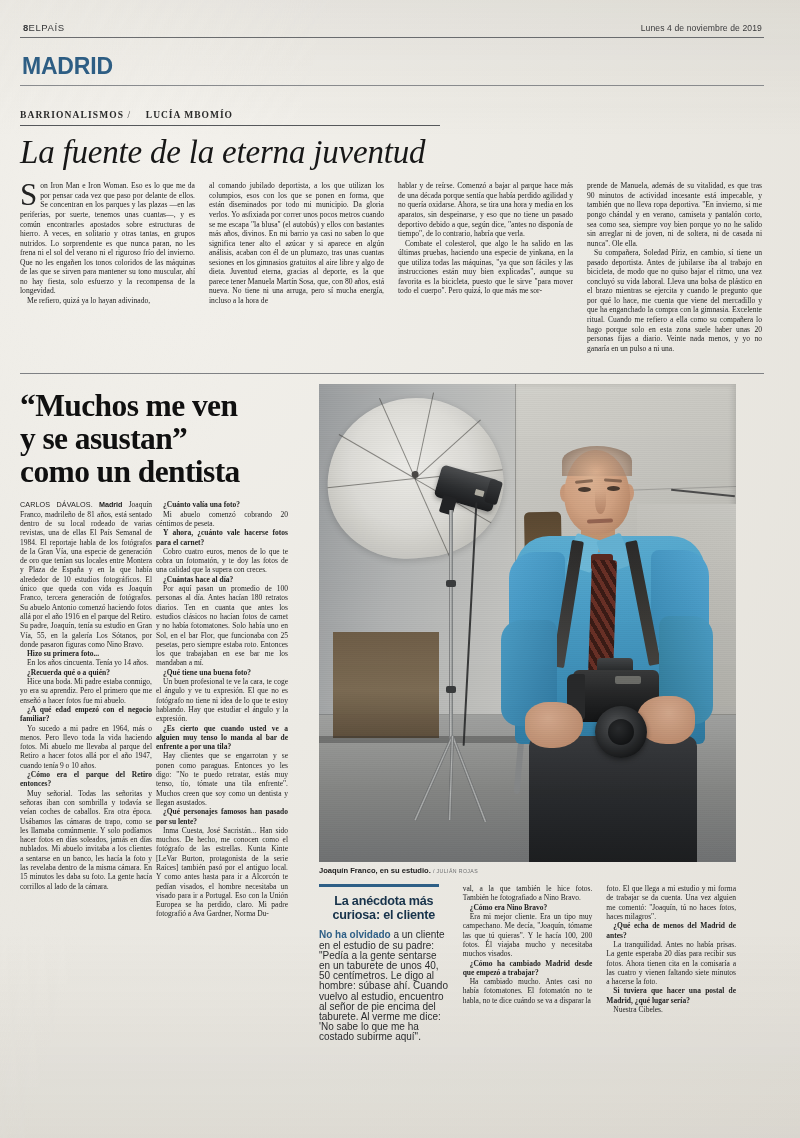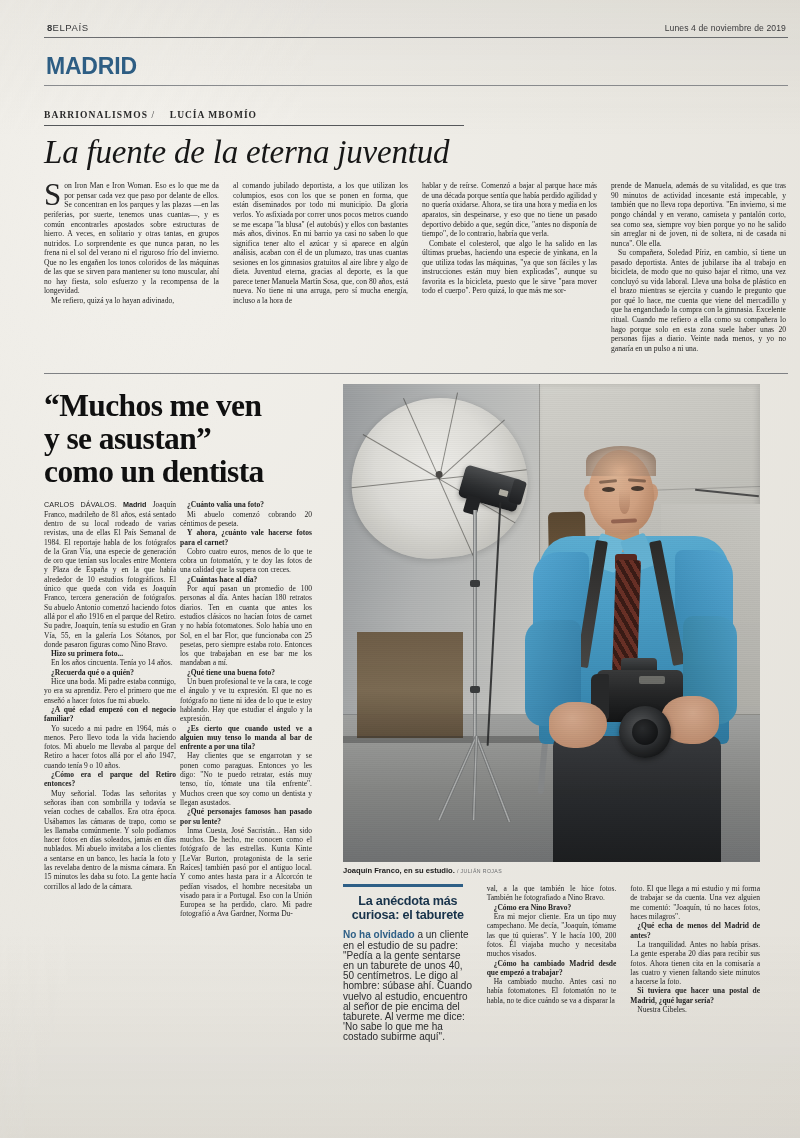--- a/index.html
+++ b/index.html
@@ -39,7 +39,7 @@
 
   .sheet {
     position: absolute;
-    left: 44px;
+    left: 20px;
     top: 22px;
     width: 744px;
     height: 1094px;

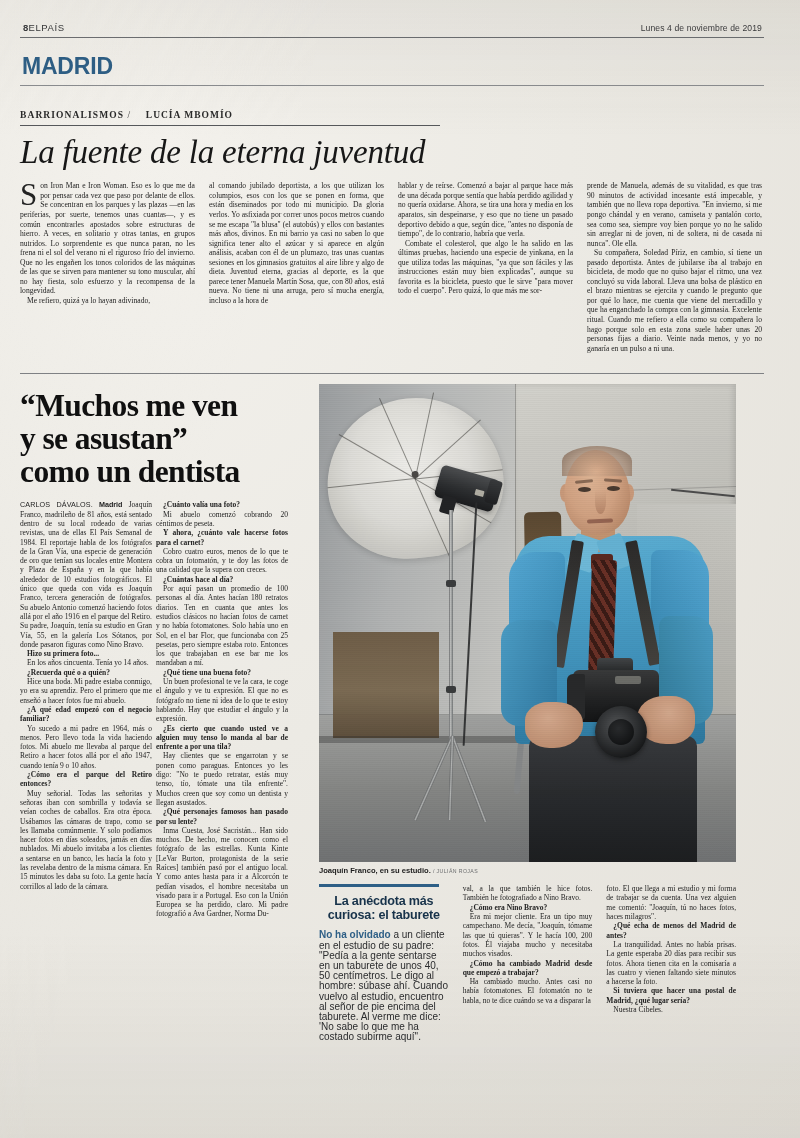--- a/index.html
+++ b/index.html
@@ -700,7 +700,7 @@
               <div class="bar"></div>
               <h3>
                 <div>La anécdota más</div>
-                <div>curiosa: el taburete</div>
+                <div>curiosa: el cliente</div>
               </h3>
               <div class="txt"><b>No ha olvidado</b><span> a un cliente en el estudio de su padre: "Pedía a la gente sentarse en un taburete de unos 40, 50 centímetros. Le digo al hombre: súbase ahí. Cuando vuelvo al estudio, encuentro al señor de pie encima del taburete. Al verme me dice: 'No sabe lo que me ha costado subirme aquí".</span></div>
             </div>

